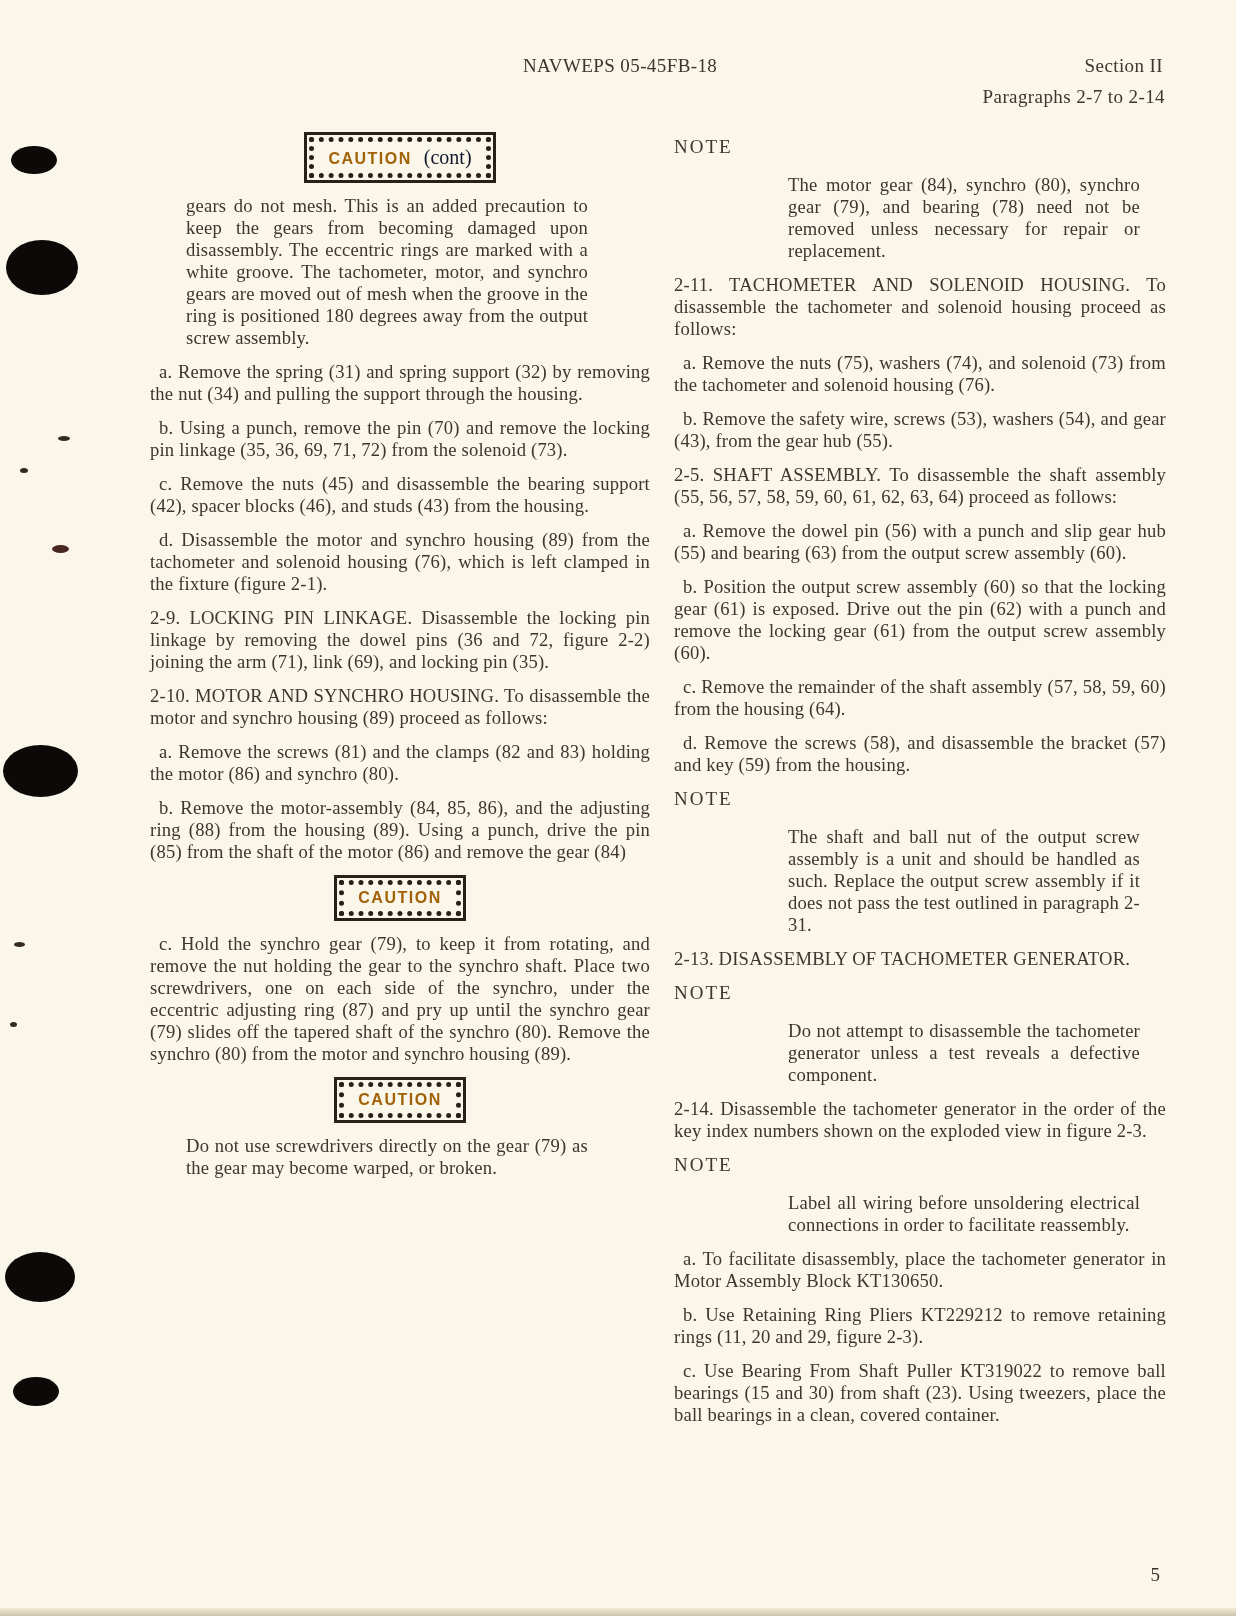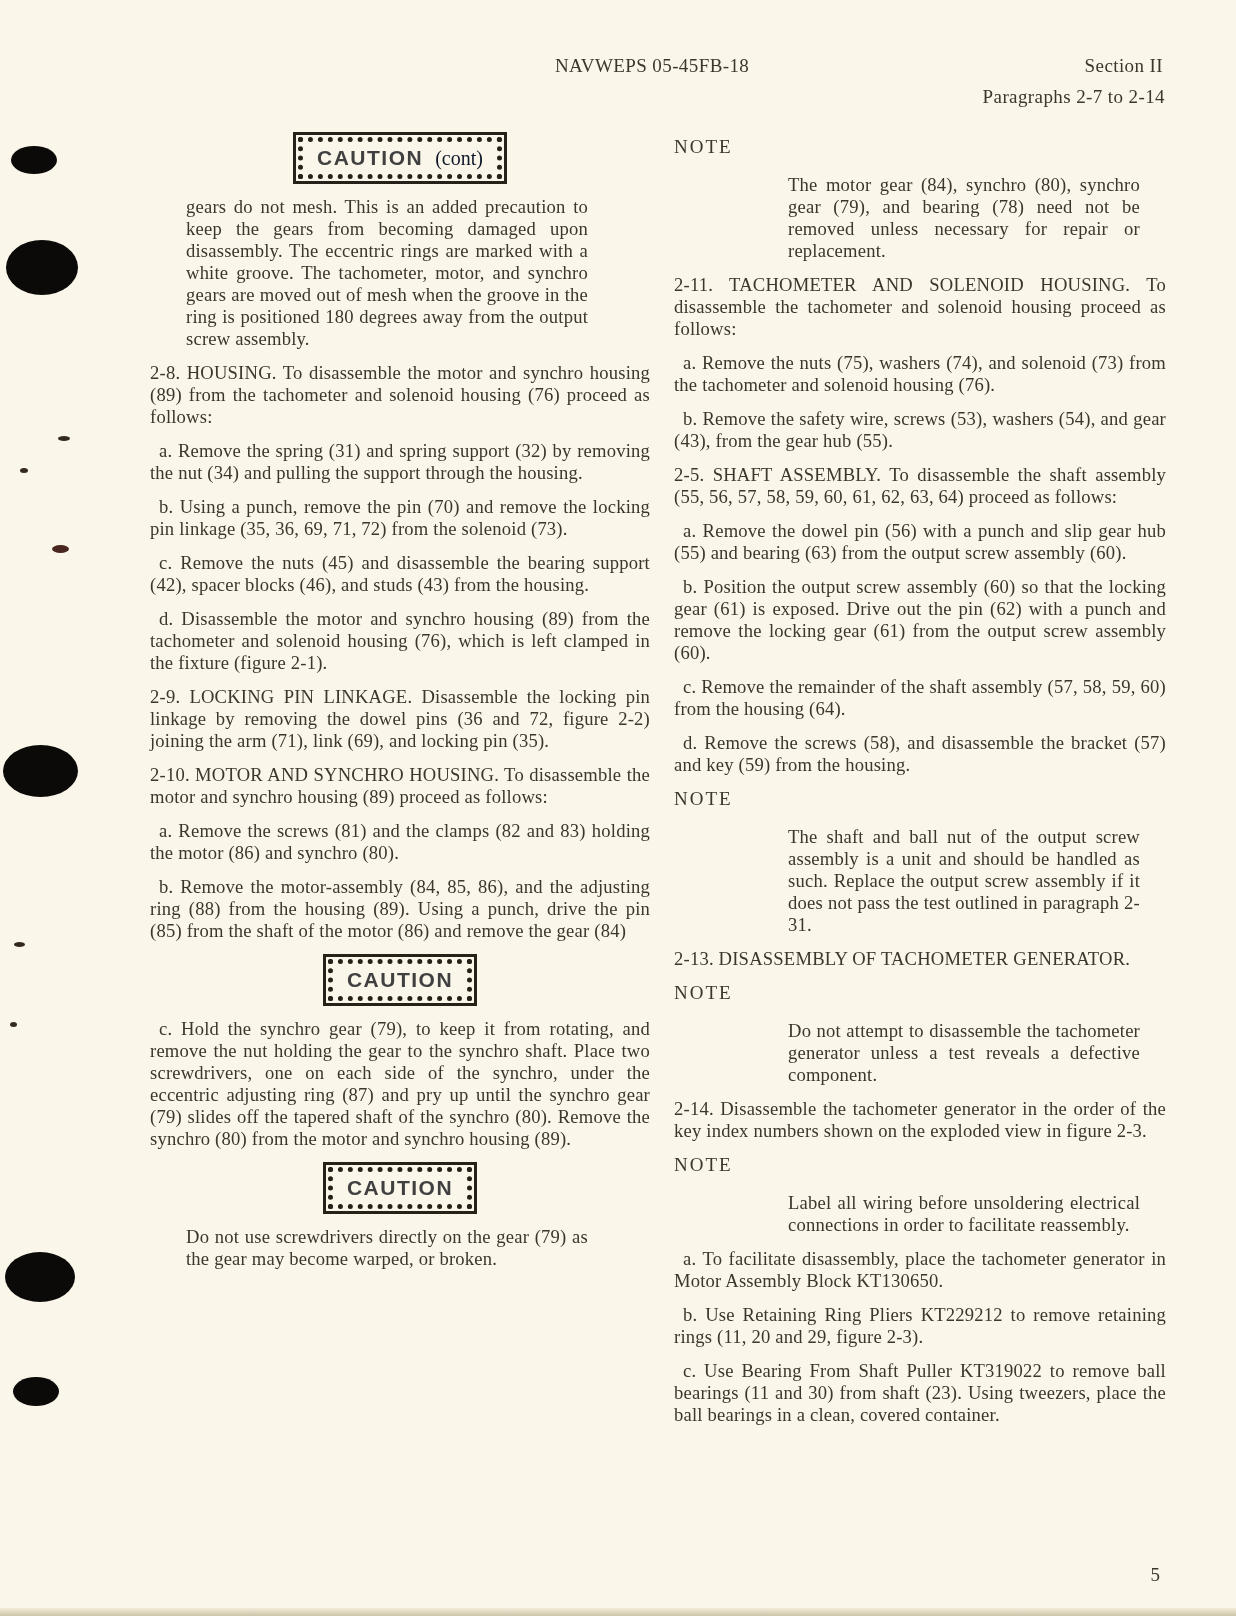--- a/index.html
+++ b/index.html
@@ -13,7 +13,7 @@
     overflow:hidden;
   }
   
-  .hdr-doc    { position:absolute; left:555px;  top:55px; font-size:19px; letter-spacing:0.4px; }
+  .hdr-doc    { position:absolute; left:523px;  top:55px; font-size:19px; letter-spacing:0.4px; }
   .hdr-section{ position:absolute; right:73px;  top:55px; font-size:19px; letter-spacing:0.4px; }
   .hdr-paras  { position:absolute; right:71px;  top:86px; font-size:19px; letter-spacing:0.4px; }
 

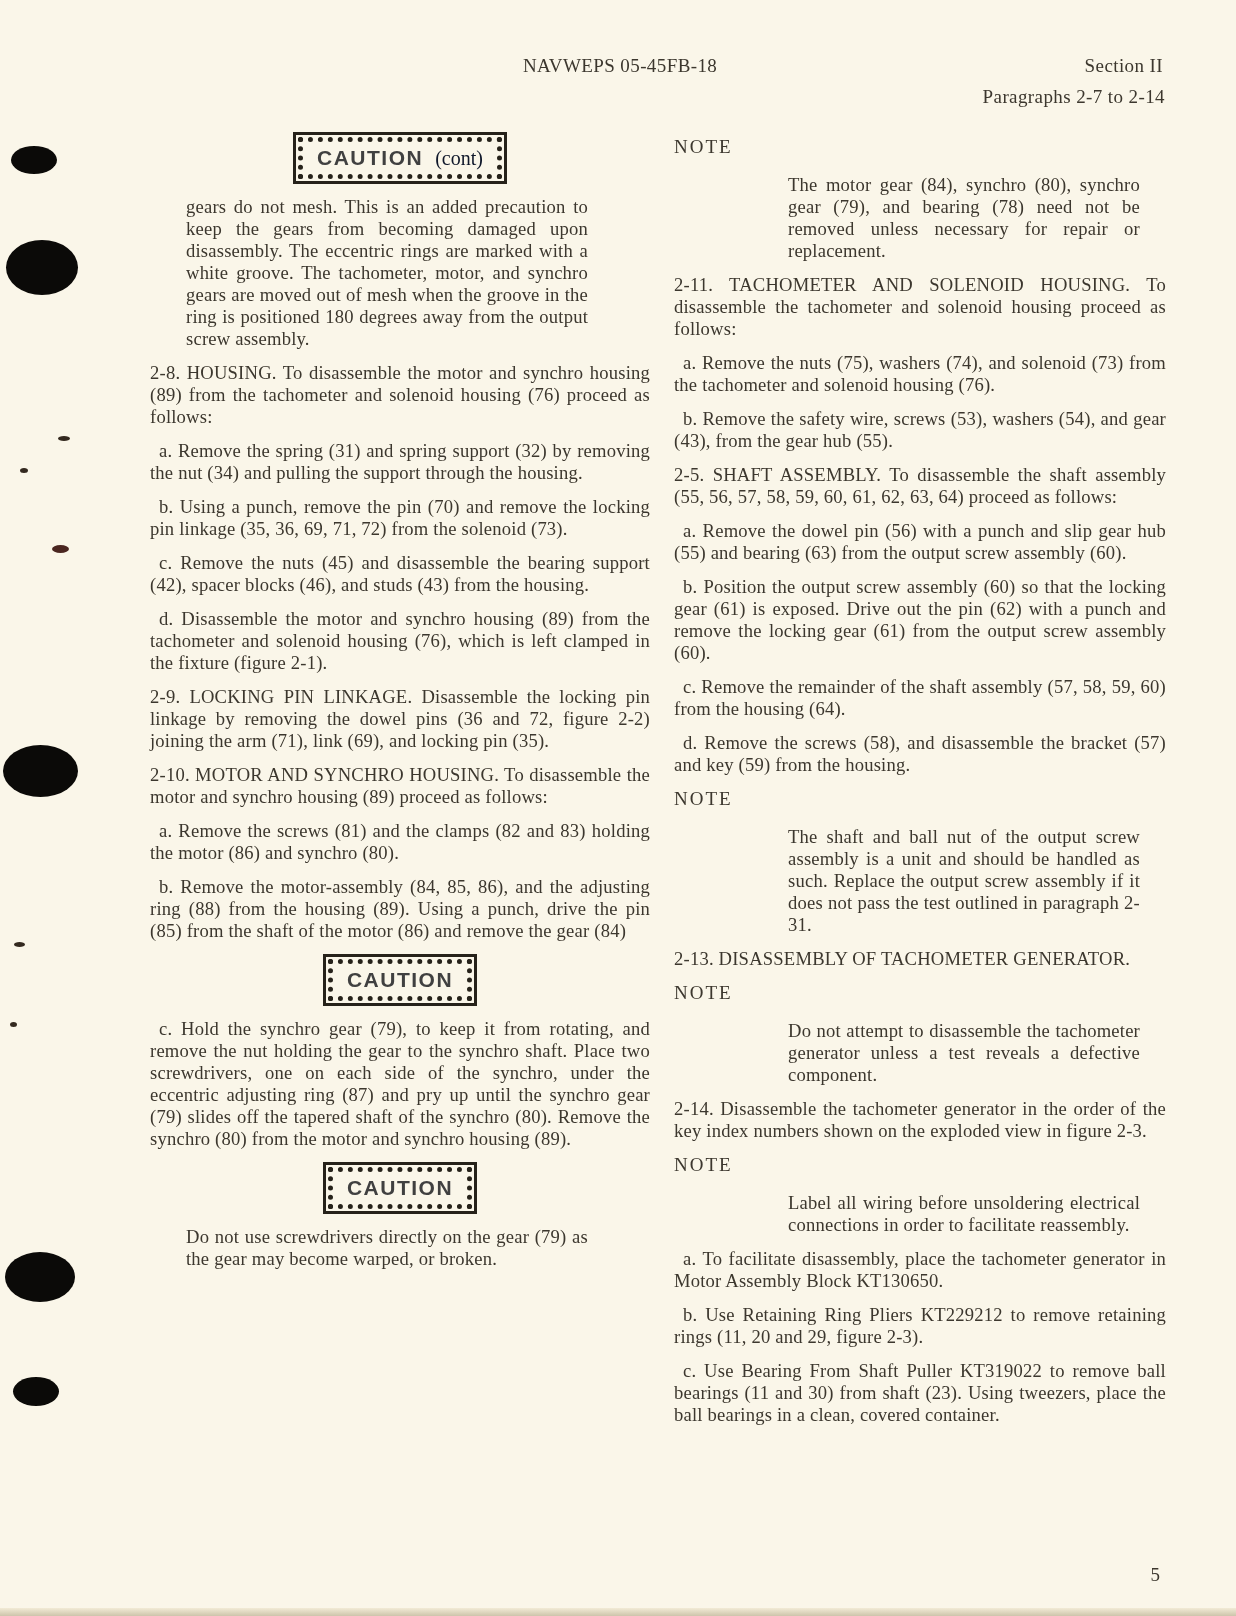--- a/index.html
+++ b/index.html
@@ -32,7 +32,7 @@
   .caution-wrap { display:flex; justify-content:center; margin:4px 0 12px 0; }
   .caution-box  { border:3px solid #26221a; padding:2px; background:#faf6e9; }
   .caution-inner{ border:5px dotted #26221a; padding:4px 14px; display:flex; align-items:baseline; gap:12px; }
-  .caution-label{ font-family:"Liberation Sans","DejaVu Sans",sans-serif; font-weight:bold; font-size:21px; letter-spacing:1.5px; color:#404040; }
+  .caution-label{ font-family:"Liberation Sans","DejaVu Sans",sans-serif; font-weight:bold; font-size:16px; letter-spacing:1.5px; color:#a16207; }
   .caution-cont { font-size:20px; color:#0f172a; }
 
   

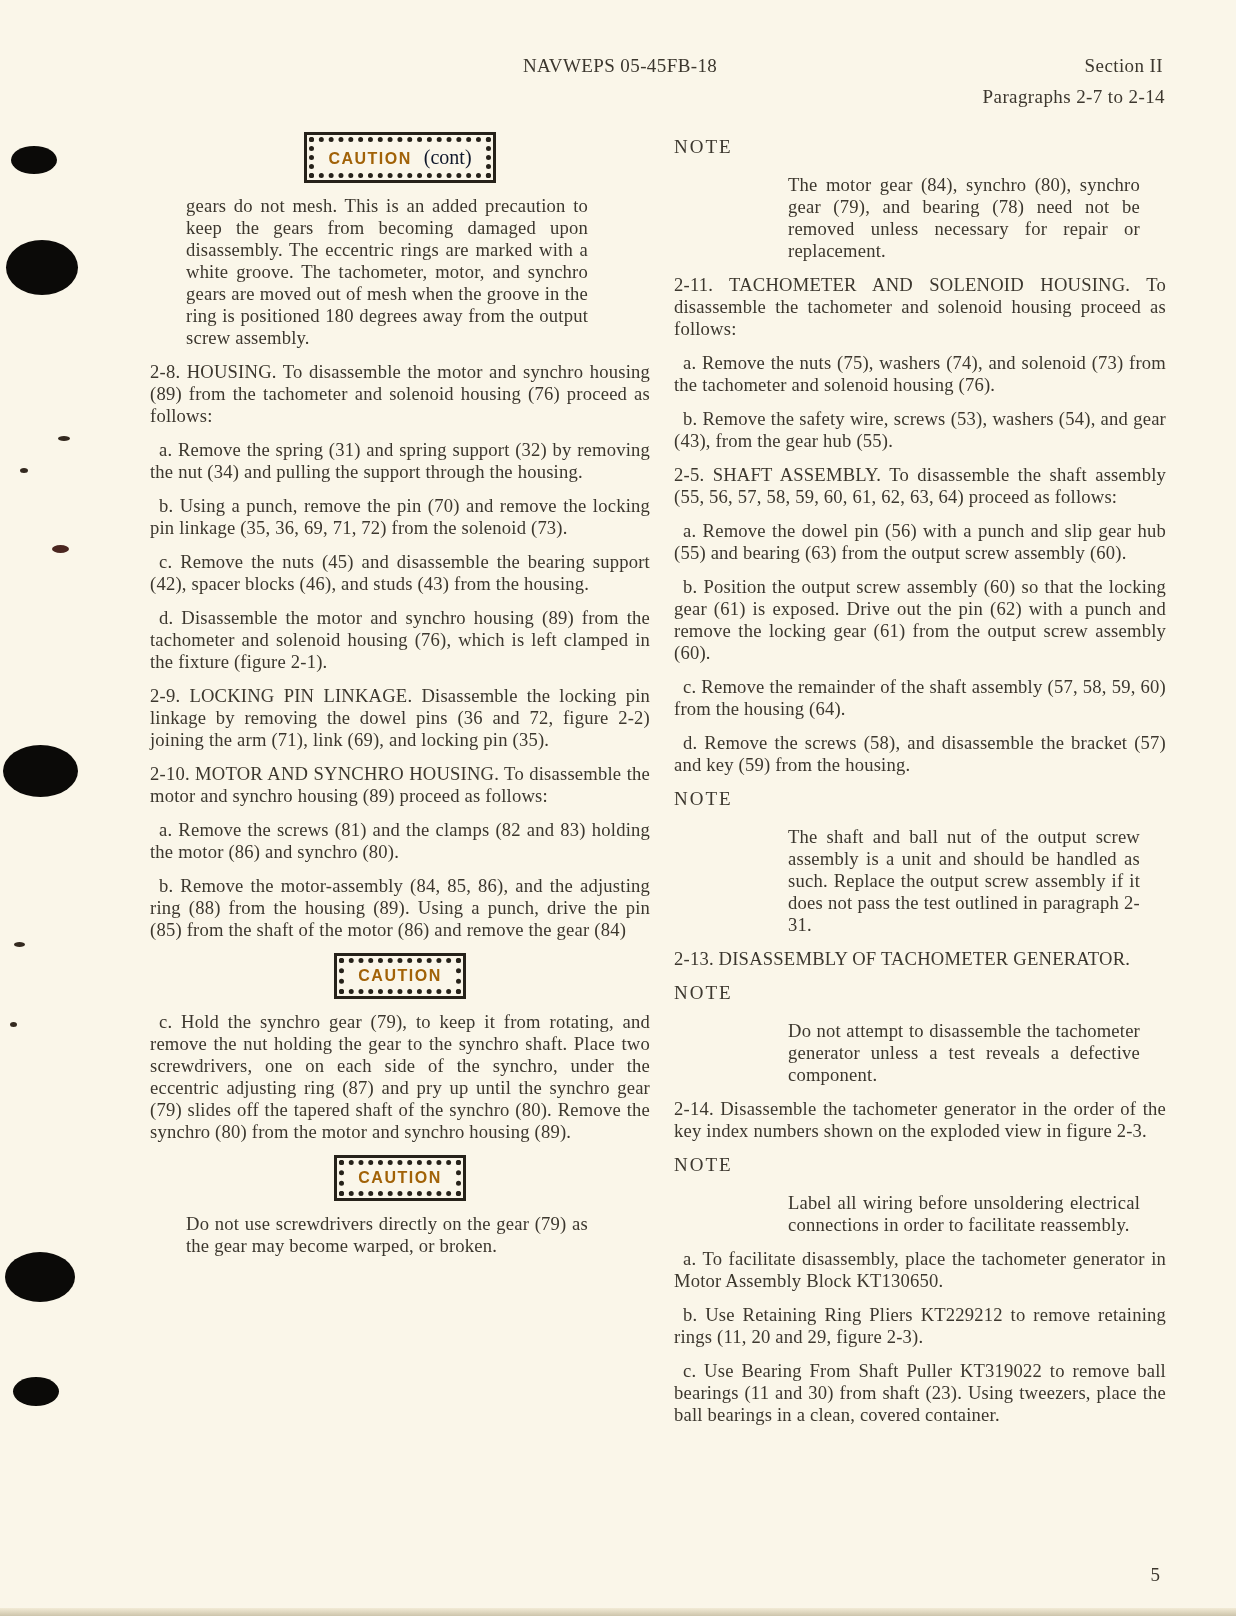--- a/index.html
+++ b/index.html
@@ -87,7 +87,6 @@
       </div>
       <p class="indented">gears do not mesh.  This is an added precaution to keep the gears from becoming damaged upon disassembly. The eccentric rings are marked with a white groove. The tachometer, motor, and synchro gears are moved out of mesh when the groove in the ring is positioned 180 degrees away from the output screw assembly.</p>
 
-      <p>2-8.  HOUSING.  To disassemble the motor and synchro housing (89) from the tachometer and solenoid housing (76) proceed as follows:</p>
       <p class="step">a.  Remove the spring (31) and spring support (32) by removing the nut (34) and pulling the support through the housing.</p>
       <p class="step">b.  Using a punch, remove the pin (70) and remove the locking pin linkage (35, 36, 69, 71, 72) from the solenoid (73).</p>
       <p class="step">c.  Remove the nuts (45) and disassemble the bearing support (42), spacer blocks (46), and studs (43) from the housing.</p>

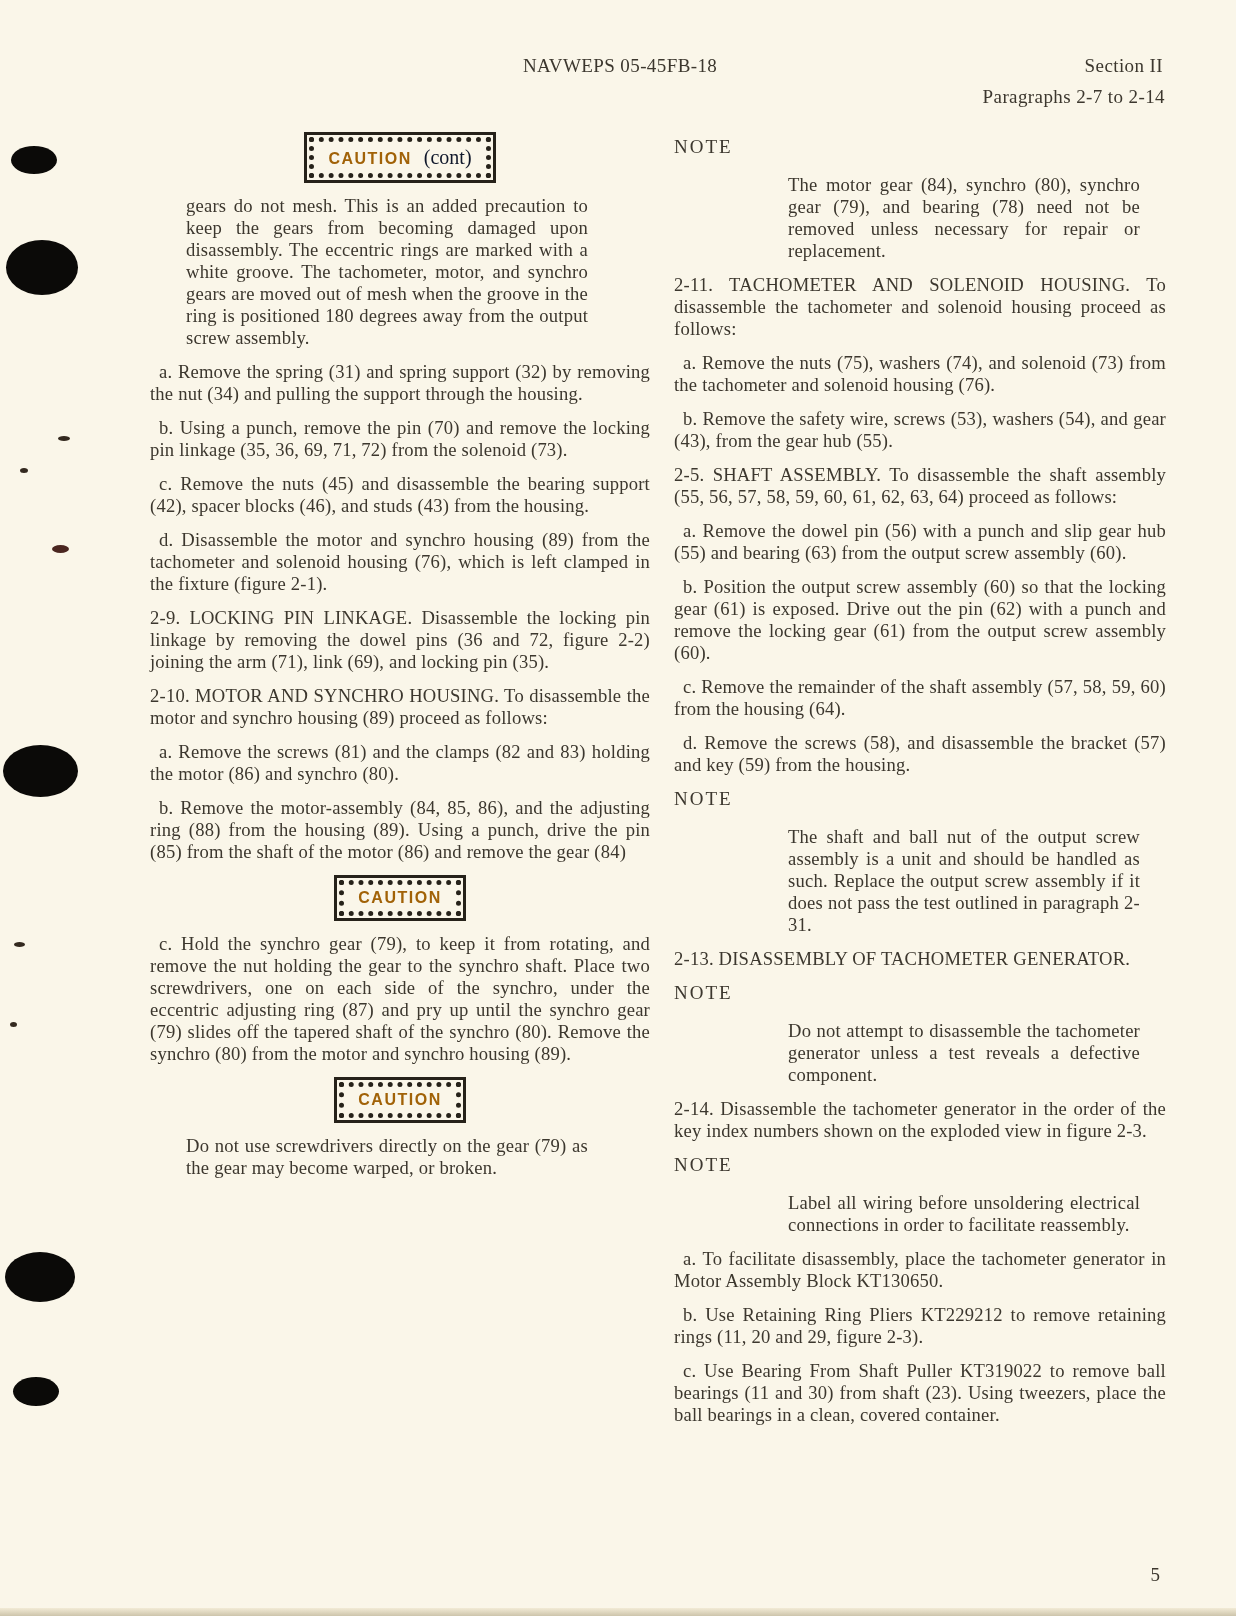--- a/index.html
+++ b/index.html
@@ -147,7 +147,7 @@
 
       <p class="step">a.  To facilitate disassembly, place the tachometer generator in Motor Assembly Block KT130650.</p>
       <p class="step">b.  Use Retaining Ring Pliers KT229212 to remove retaining rings (11, 20 and 29, figure 2-3).</p>
-      <p class="step">c.  Use Bearing From Shaft Puller KT319022 to remove ball bearings (11 and 30) from shaft (23).  Using tweezers, place the ball bearings in a clean, covered container.</p>
+      <p class="step">c.  Use Bearing From Shaft Puller KT319022 to remove ball bearings (15 and 30) from shaft (23).  Using tweezers, place the ball bearings in a clean, covered container.</p>
 
     </div>
   </div>

